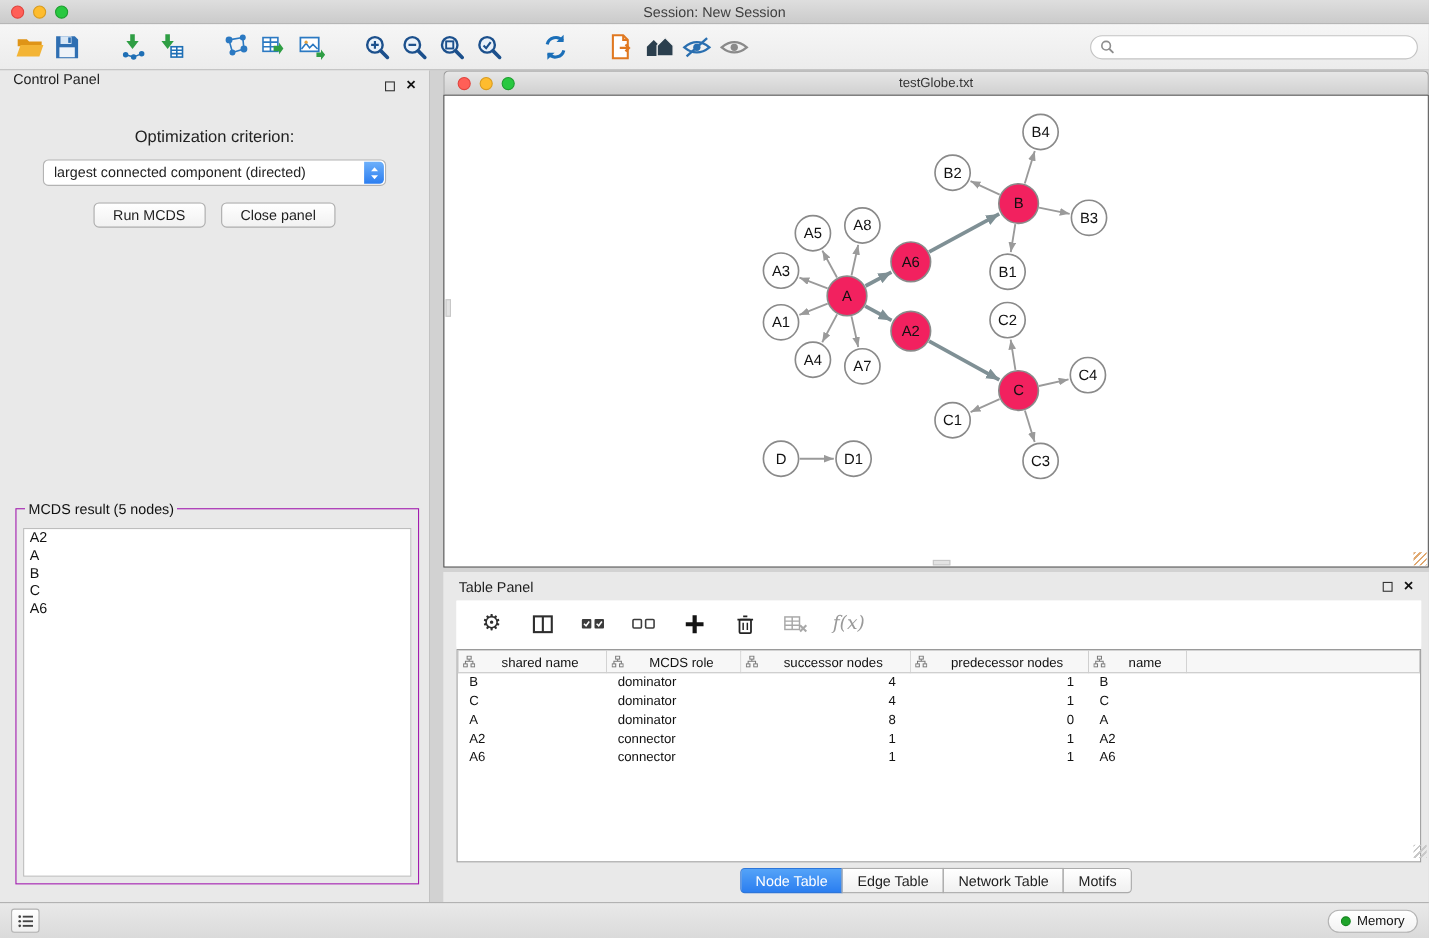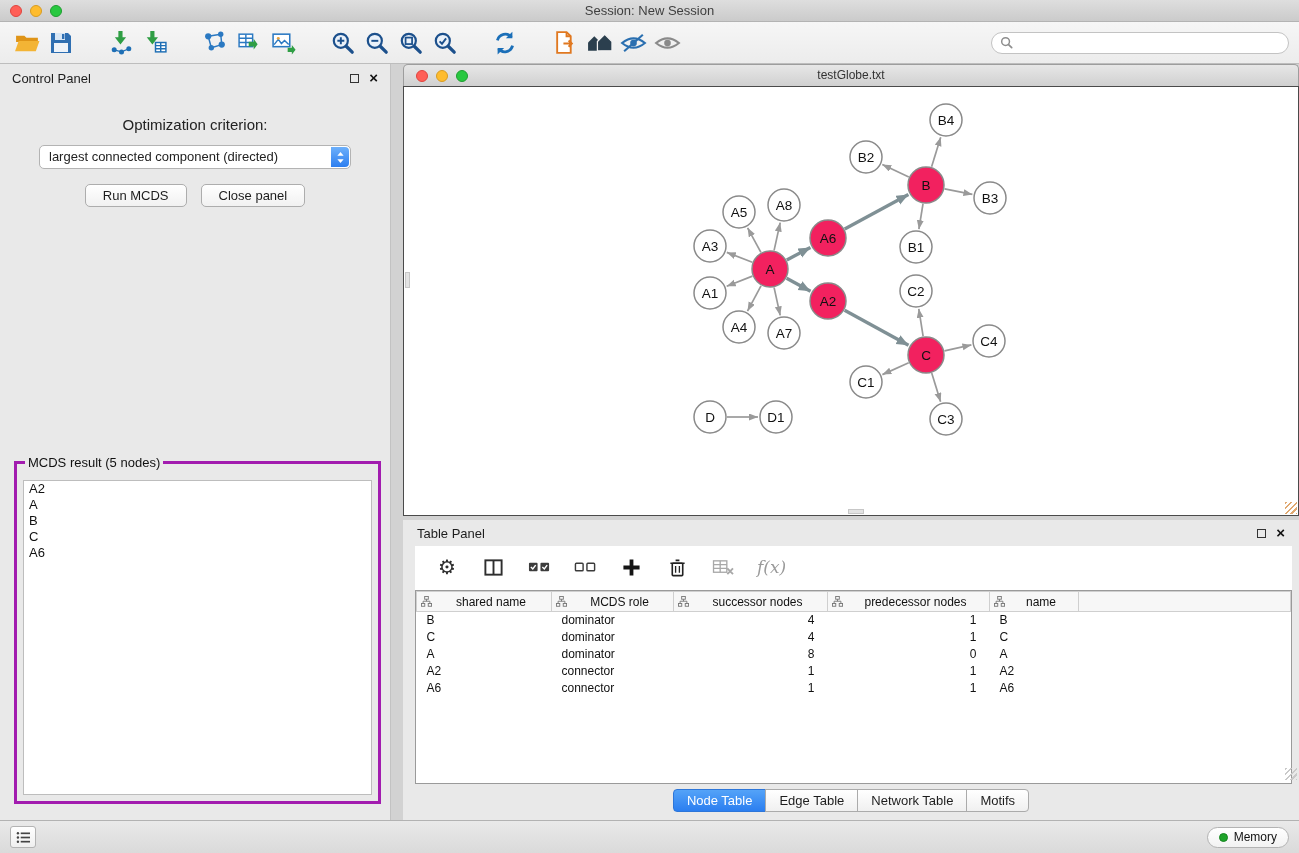--- a/index.html
+++ b/index.html
@@ -31,7 +31,7 @@
 
   
   .control-panel { position:absolute; left:0; top:0; width:391px; bottom:0; background:#e9e9e9; border-right:1px solid #c2c2c2; }
-  .panel-header { height:28px; display:flex; align-items:center; padding:0 12px; font-size:13px; color:#1d1d1d; }
+  .panel-header { height:28px; display:flex; padding:0 12px; font-size:13px; color:#1d1d1d; }
   .panel-header-icons { margin-left:auto; display:flex; align-items:center; gap:10px; }
   .float-icon { width:9px; height:9px; border:1.5px solid #333; display:inline-block; }
   .close-x { font-size:15px; font-weight:700; color:#111; line-height:12px; cursor:default; }

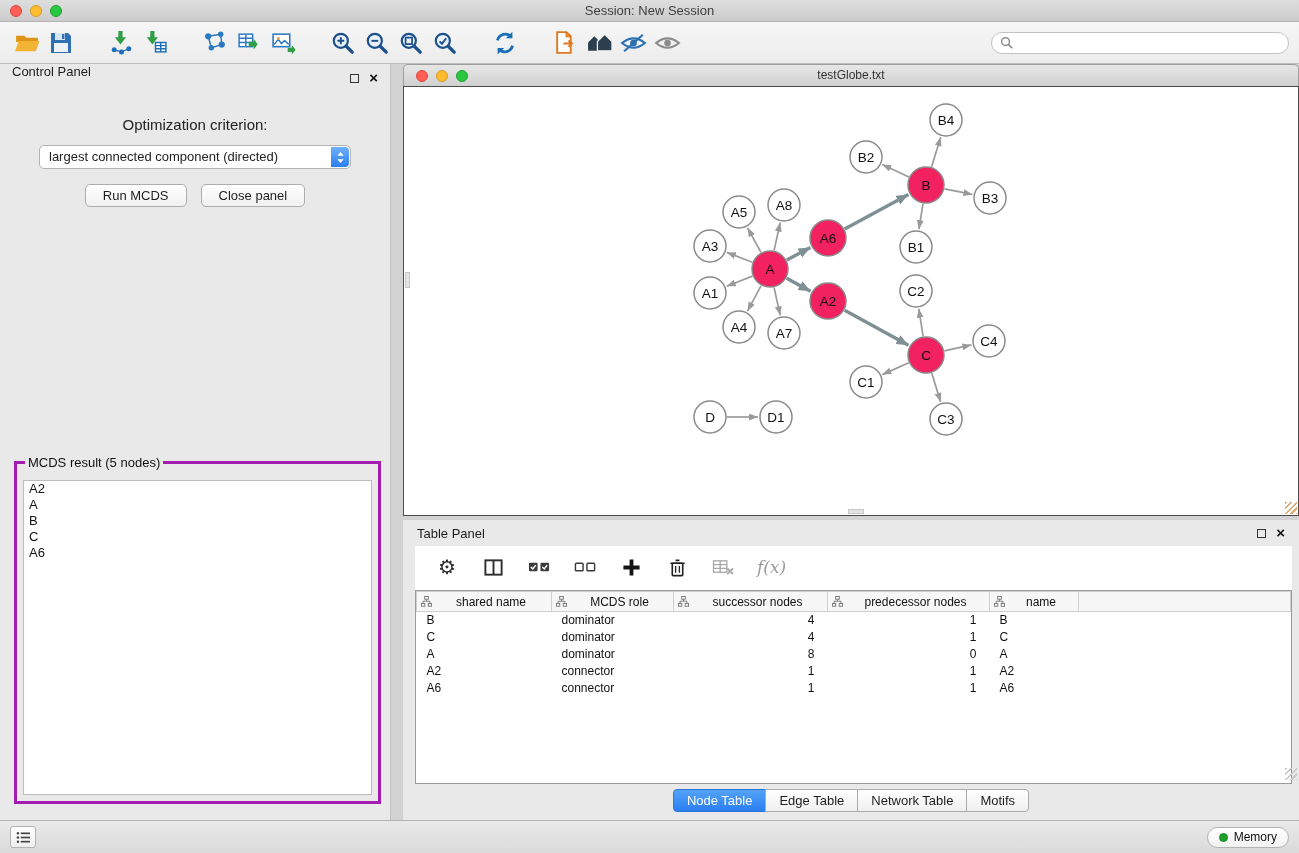--- a/index.html
+++ b/index.html
@@ -52,7 +52,7 @@
   .btn { background:linear-gradient(#ffffff,#f1f1f1); border:1px solid #adadad; border-radius:5px;
     padding:3px 17px; font-size:13px; color:#1d1d1d; }
 
-  .result-box { position:absolute; left:14px; right:9px; top:391px; bottom:16px; border:3px solid #a21caf; padding:4px; background:transparent; }
+  .result-box { position:absolute; left:14px; right:9px; top:391px; bottom:16px; border:1px solid #a21caf; padding:4px; background:transparent; }
   .result-box legend { font-size:13px; padding:0 3px; margin-left:4px; color:#111; }
   .result-list { position:absolute; left:6px; right:6px; top:10px; bottom:6px; background:#fff; border:1px solid #bdbdbd; overflow:hidden; }
   .result-item { font-size:13px; padding:0 5px; line-height:16px; color:#111; }

